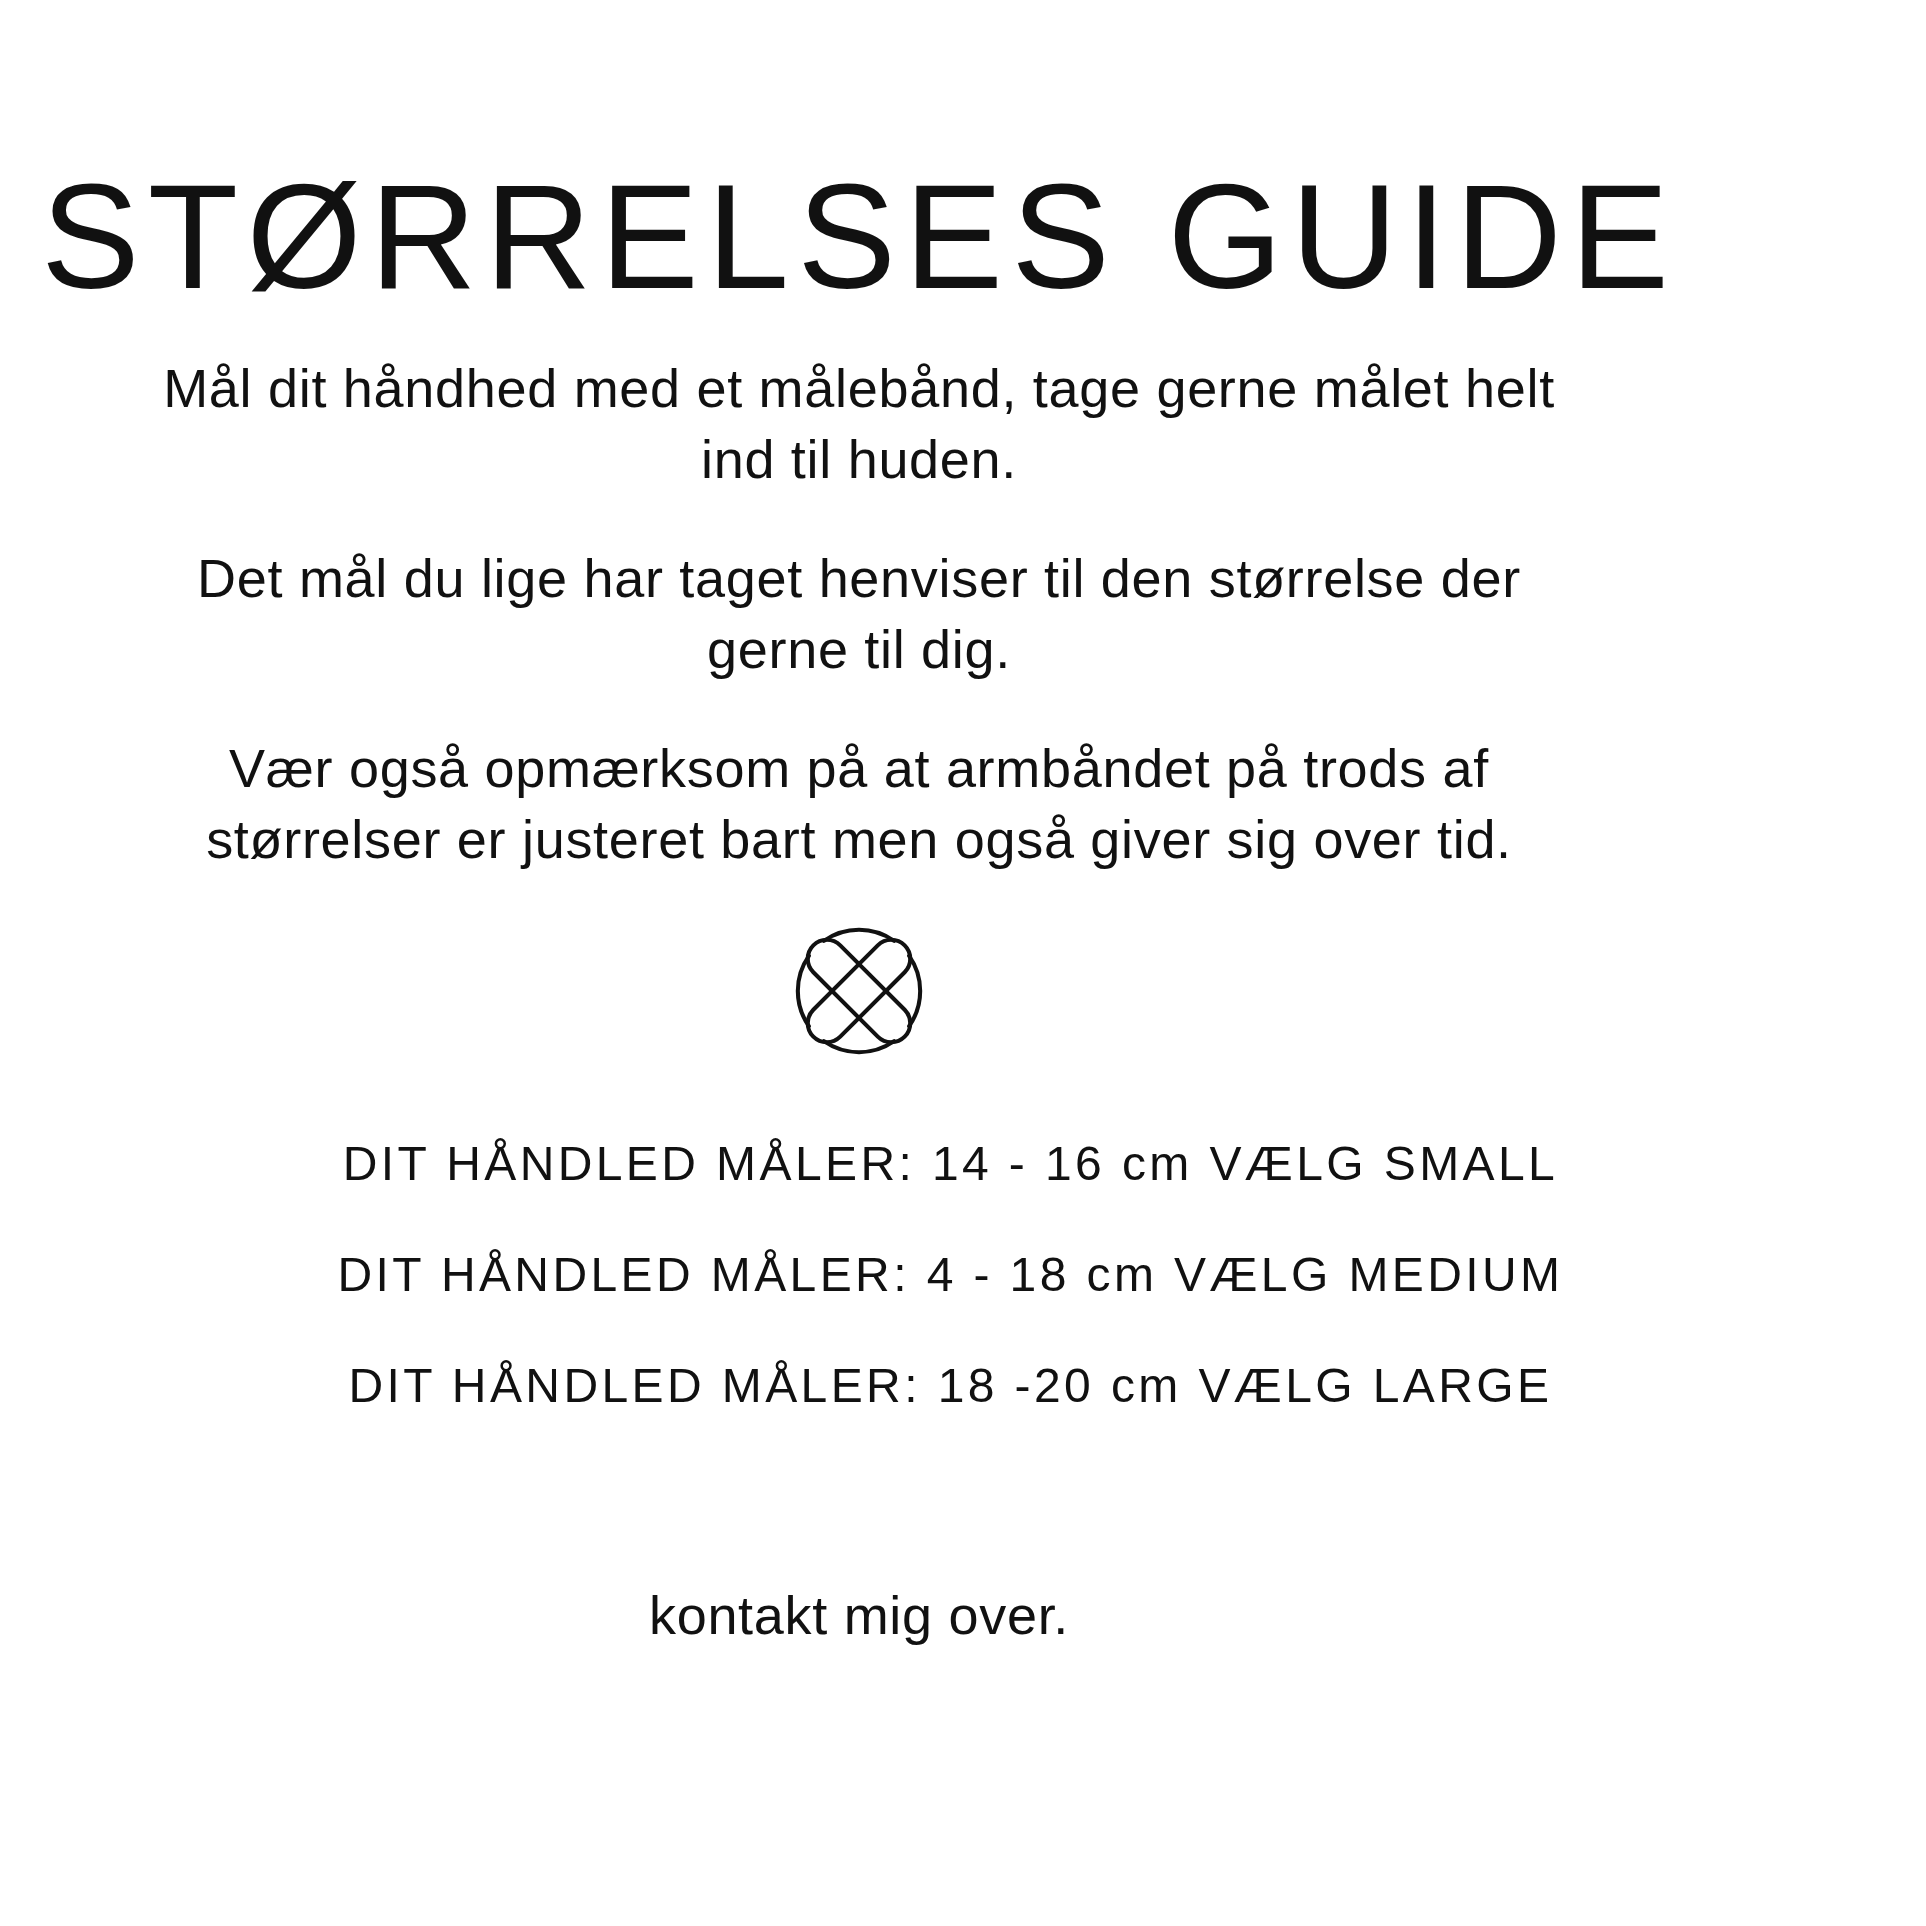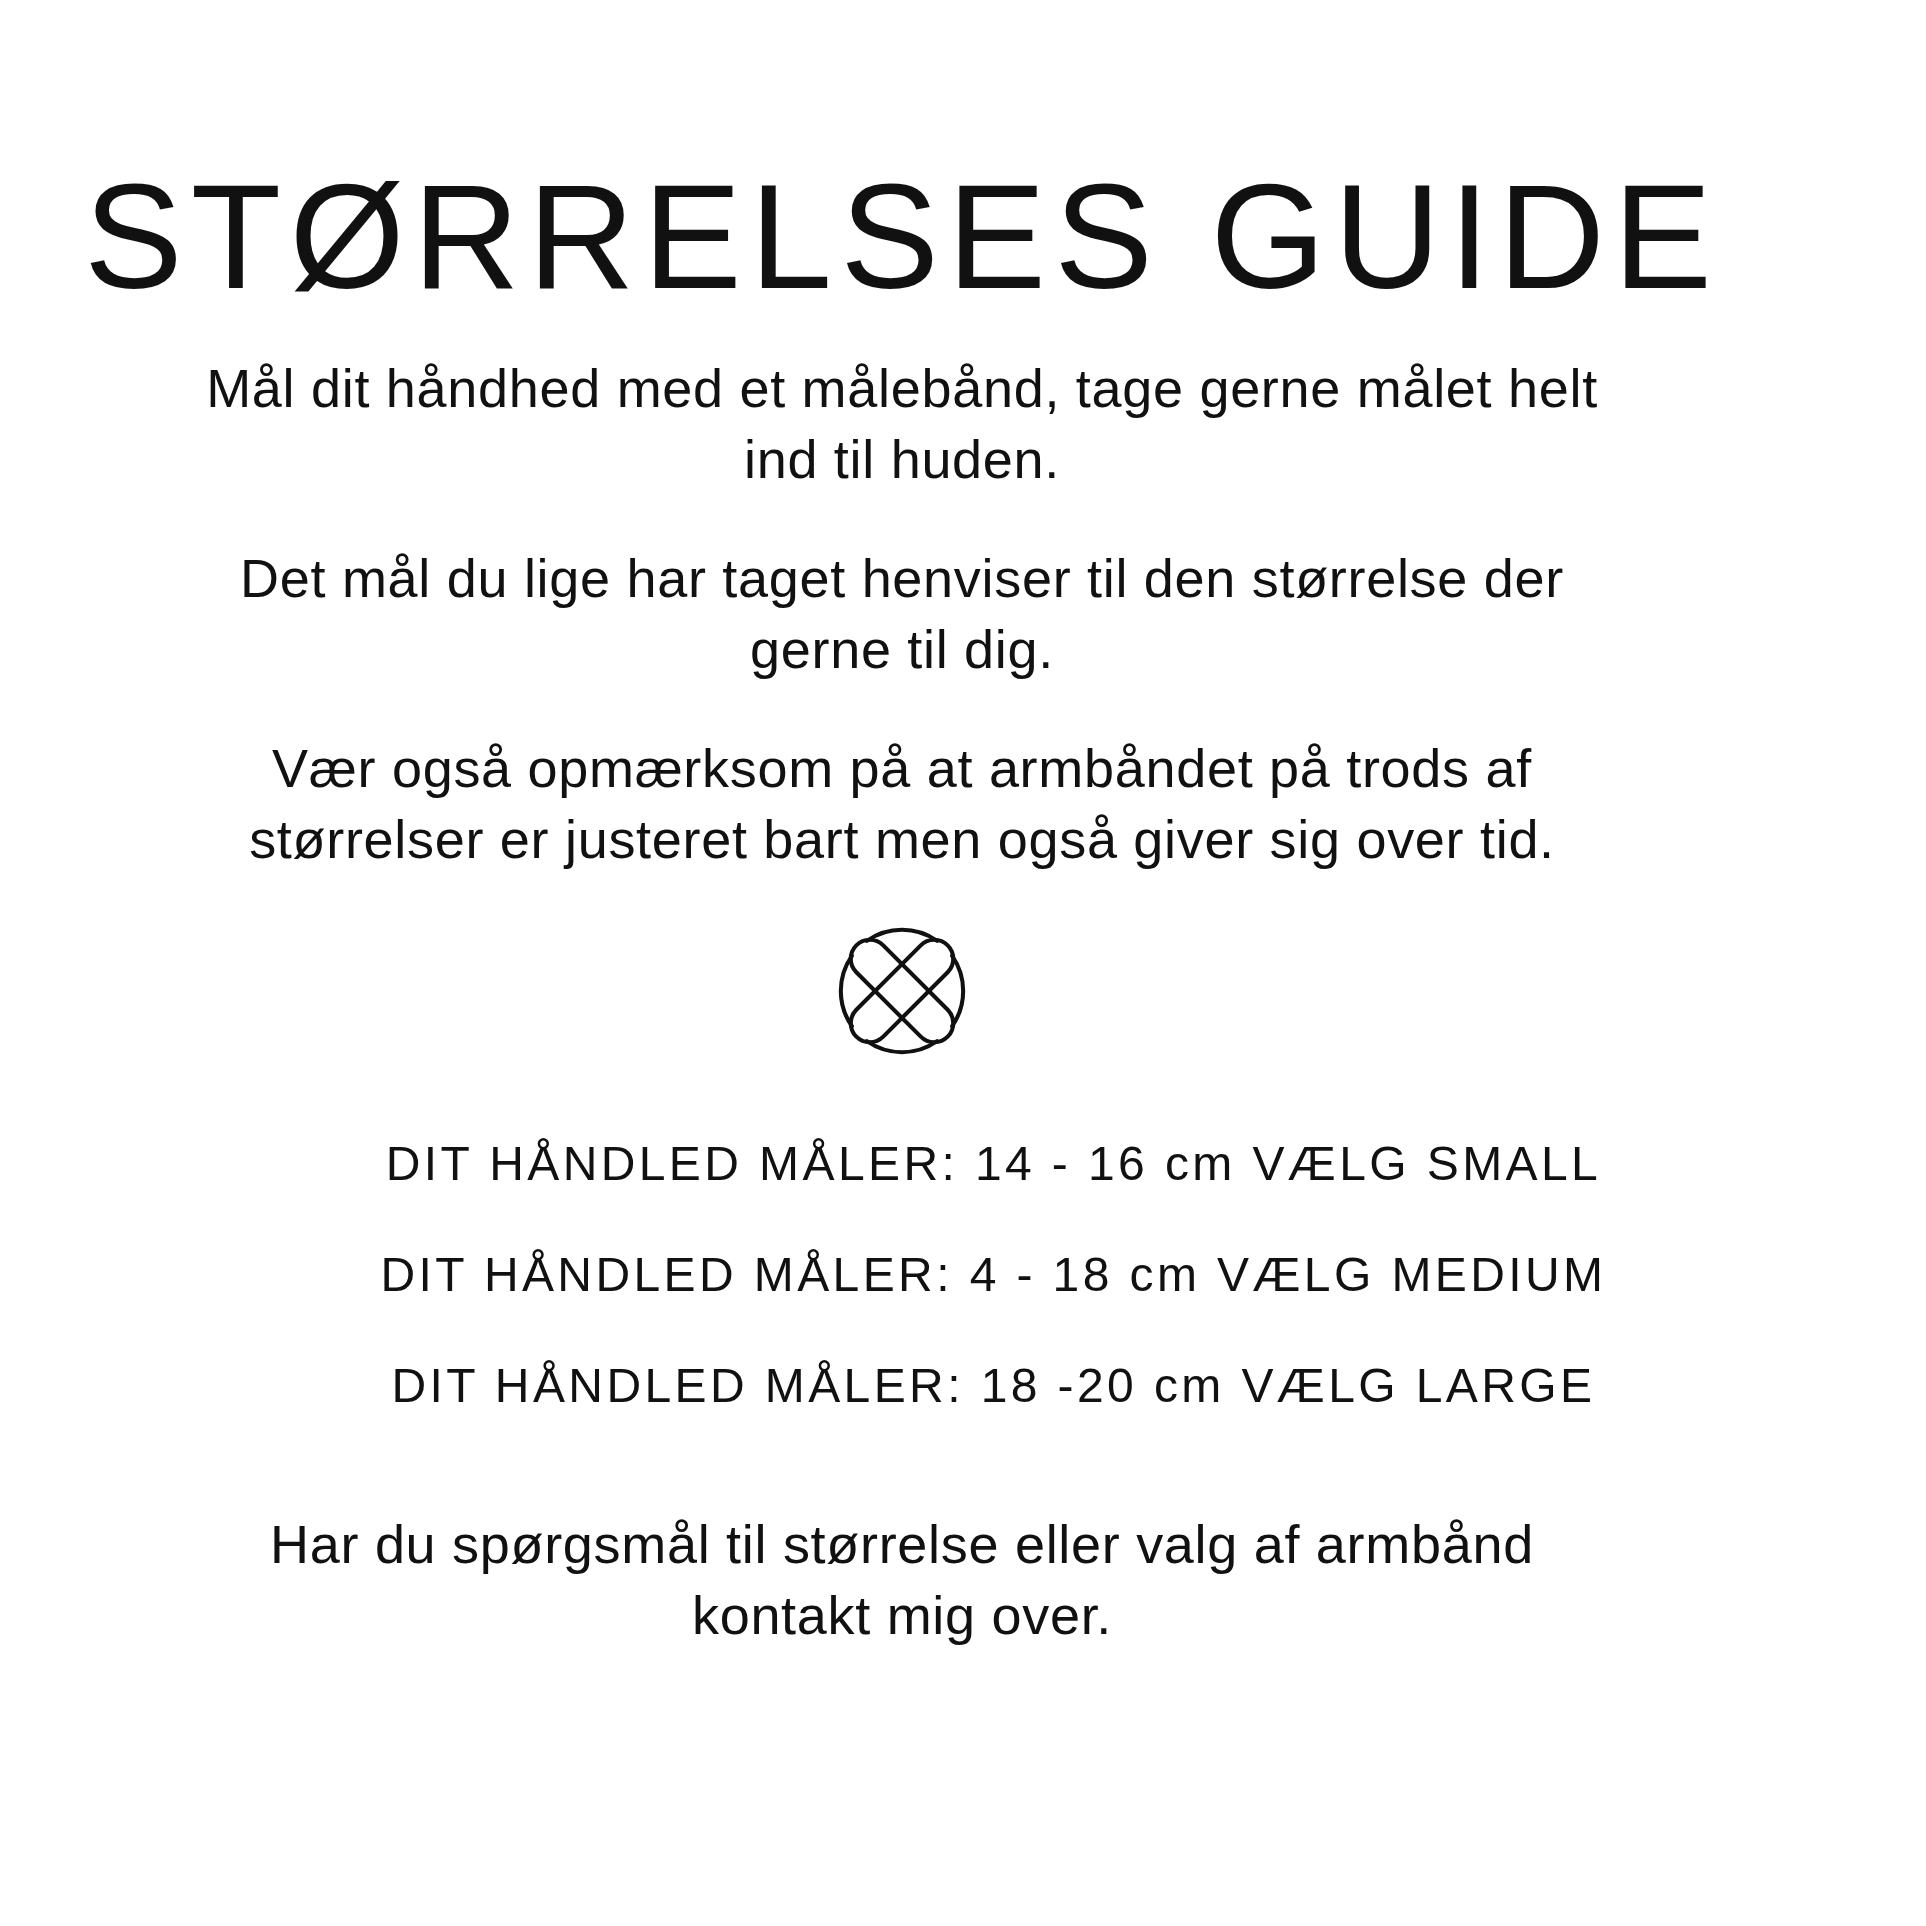--- a/index.html
+++ b/index.html
@@ -12,7 +12,6 @@
     font-family: "Liberation Sans", sans-serif;
     text-align: center;
     overflow: hidden;
-    padding-left: 43px;
   }
   .title {
     margin: 163px 0 0 0;

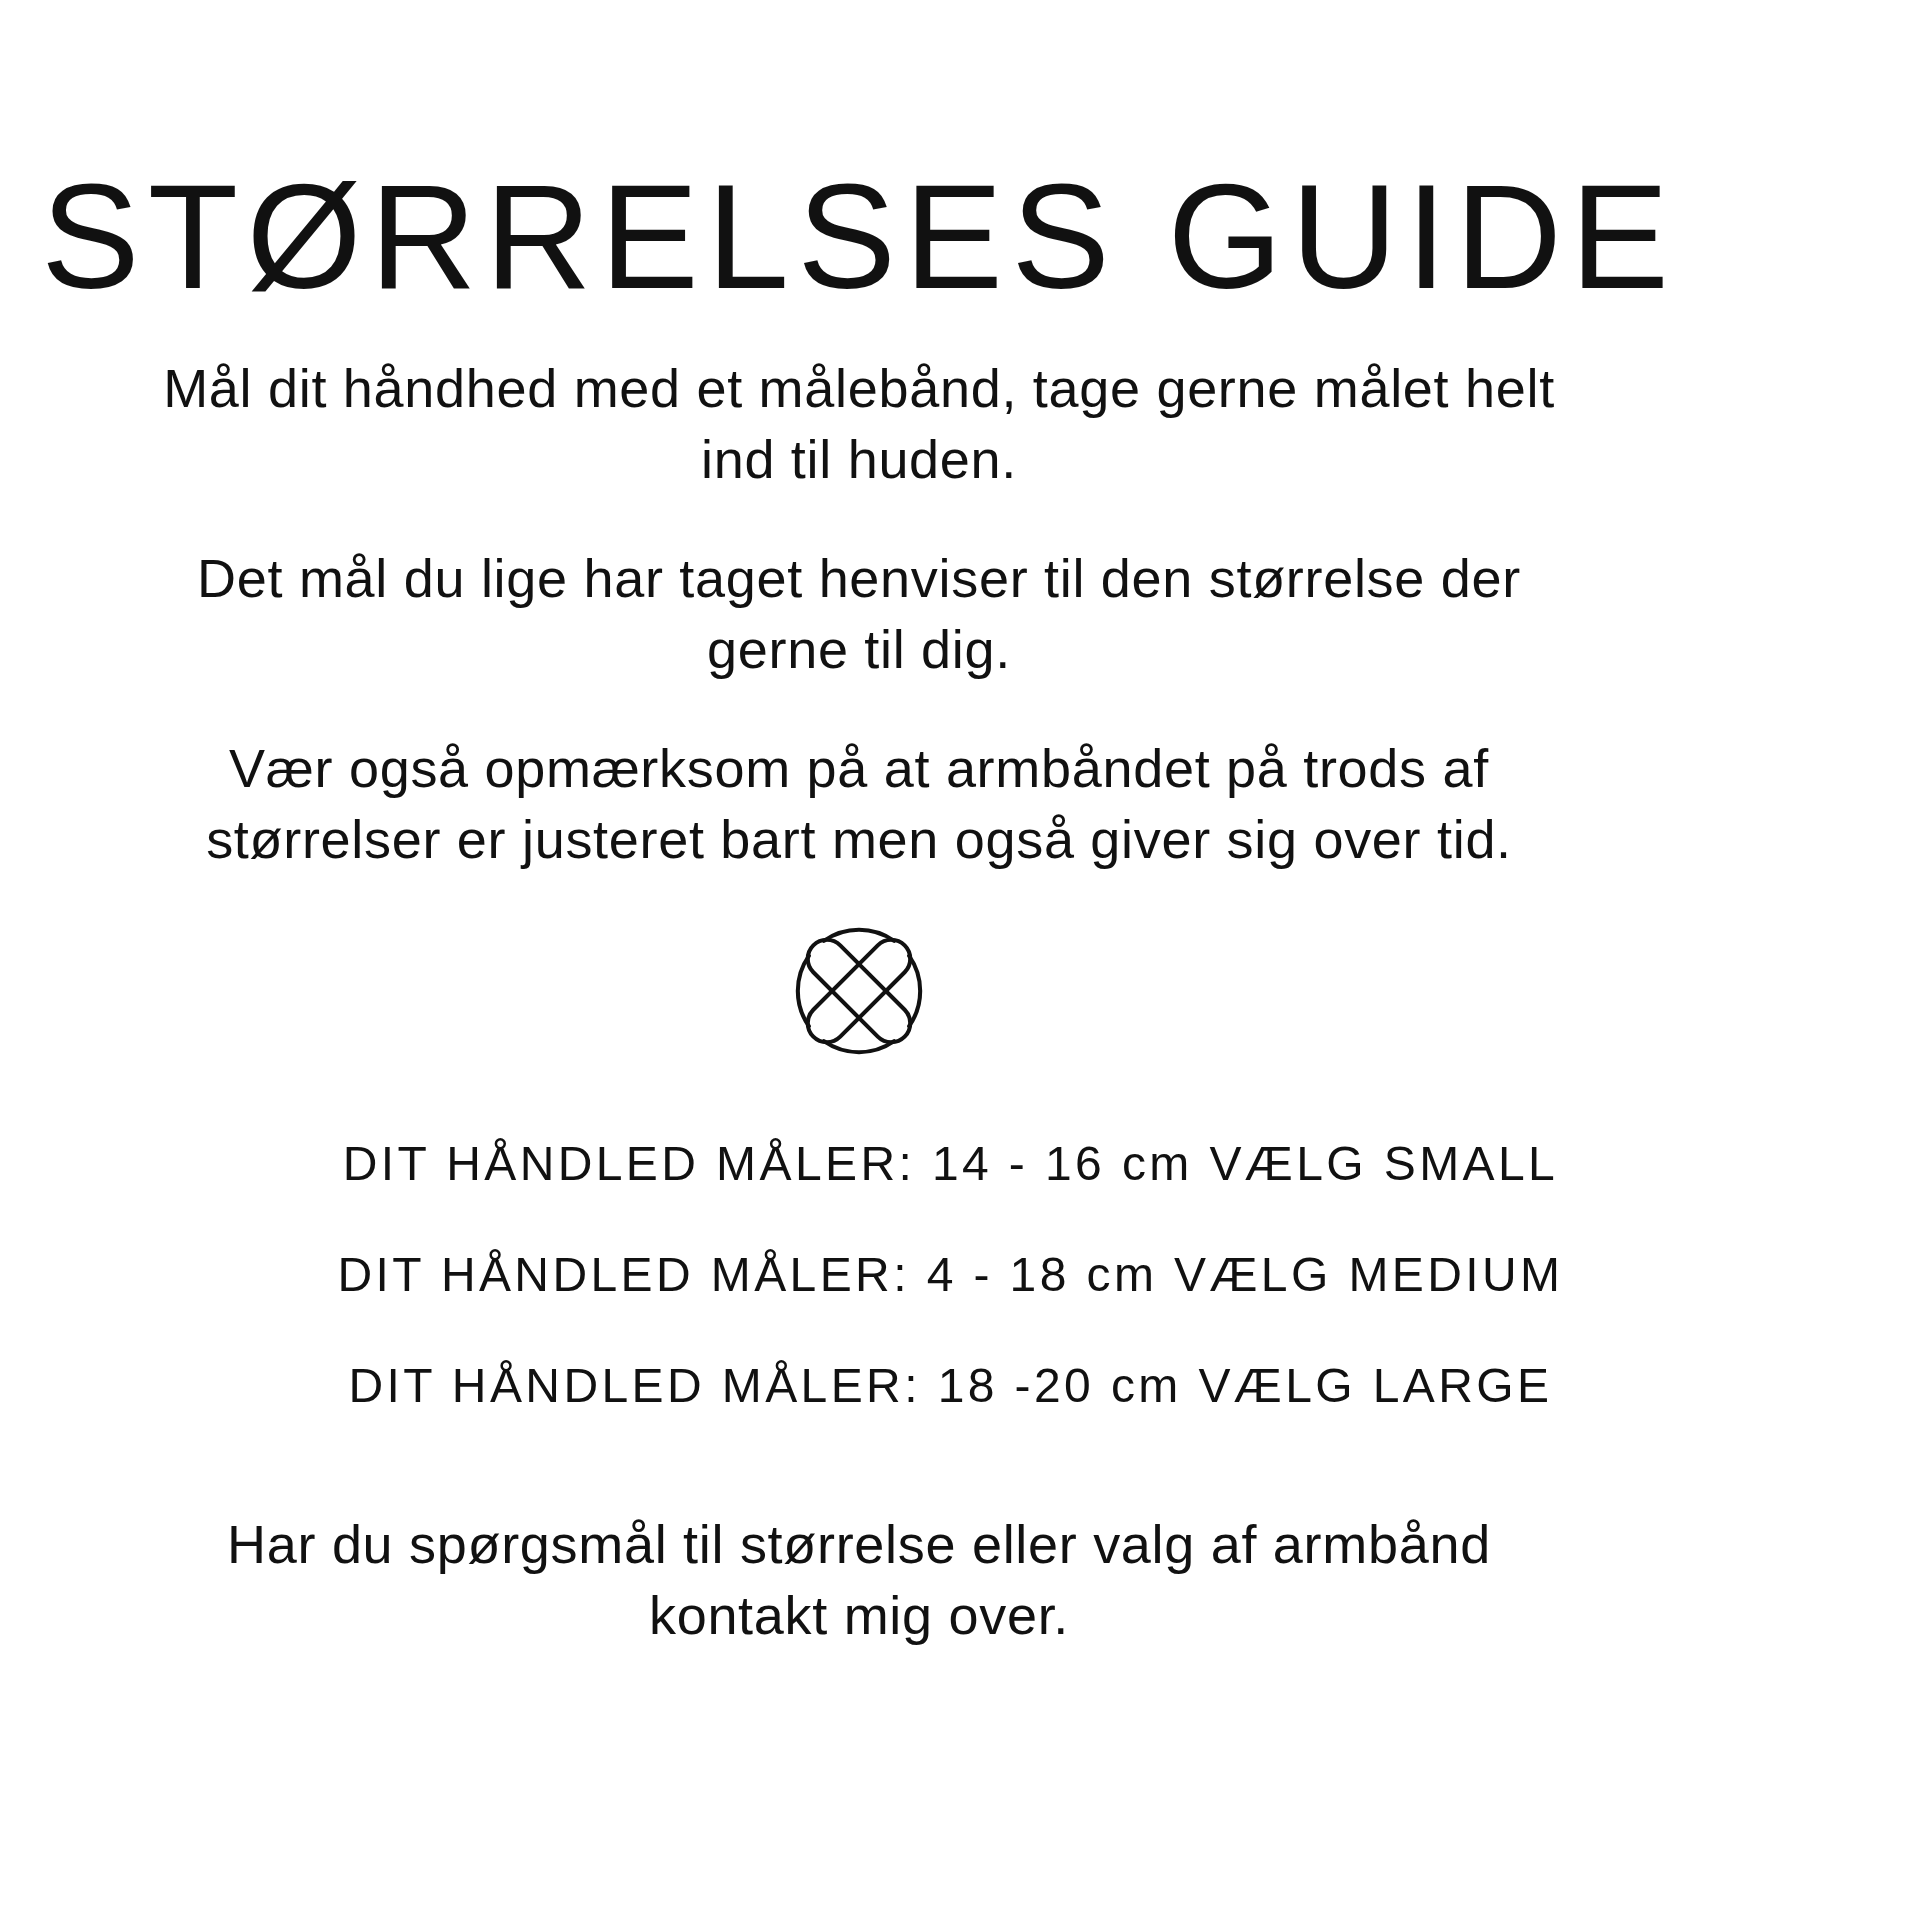--- a/index.html
+++ b/index.html
@@ -92,7 +92,7 @@
   </section>
 
   <p class="footer-paragraph">
-    <span class="para-line">Har du spørgsmål til størrelse eller valg af armbånd</span><br>
+    <br>
     <span class="para-line">kontakt mig over.</span>
   </p>
 

